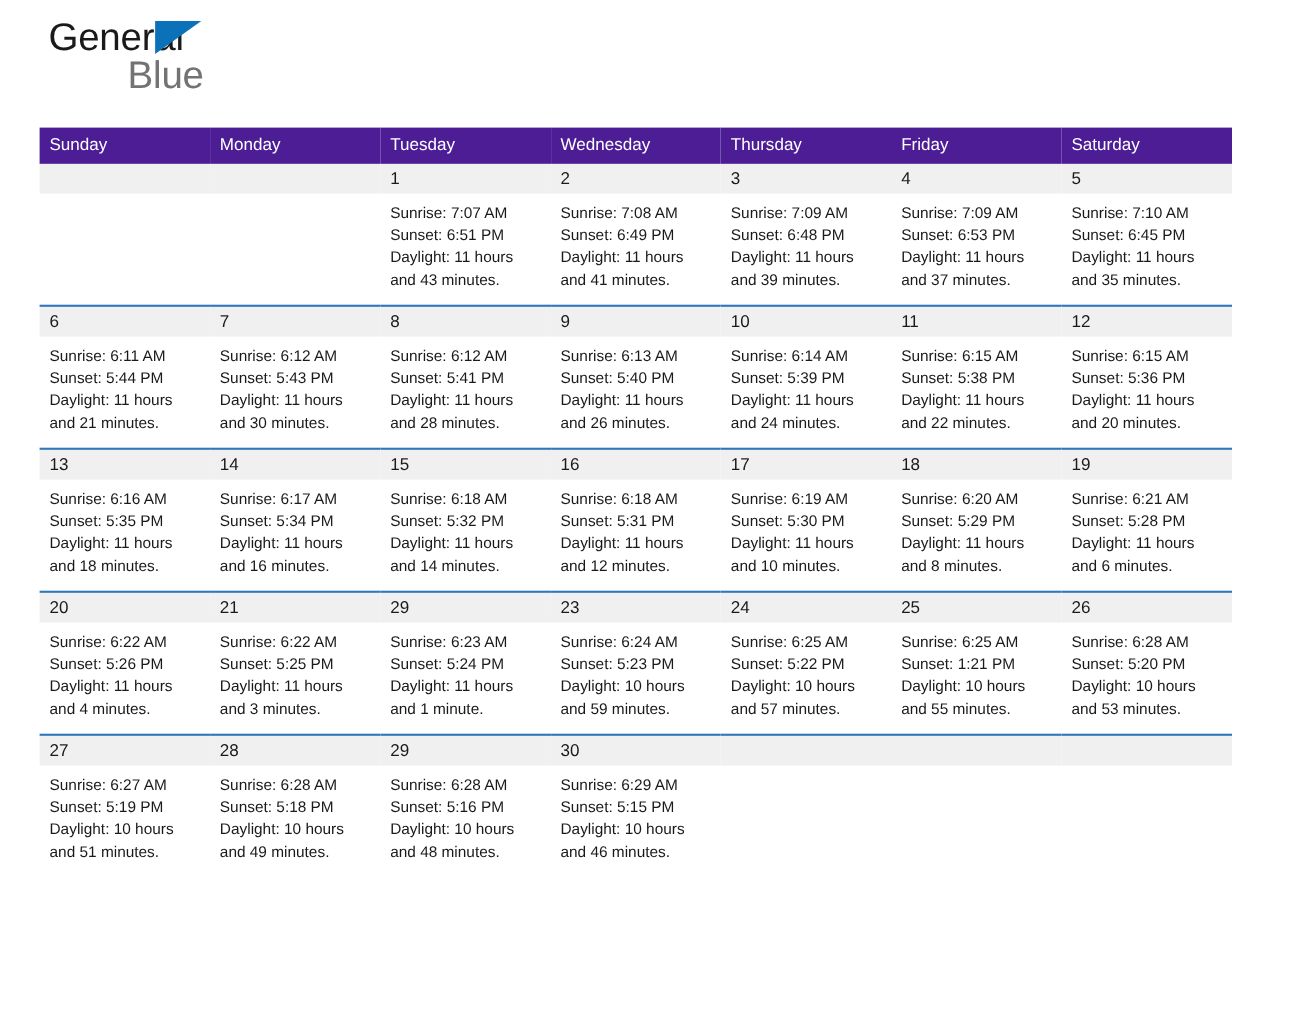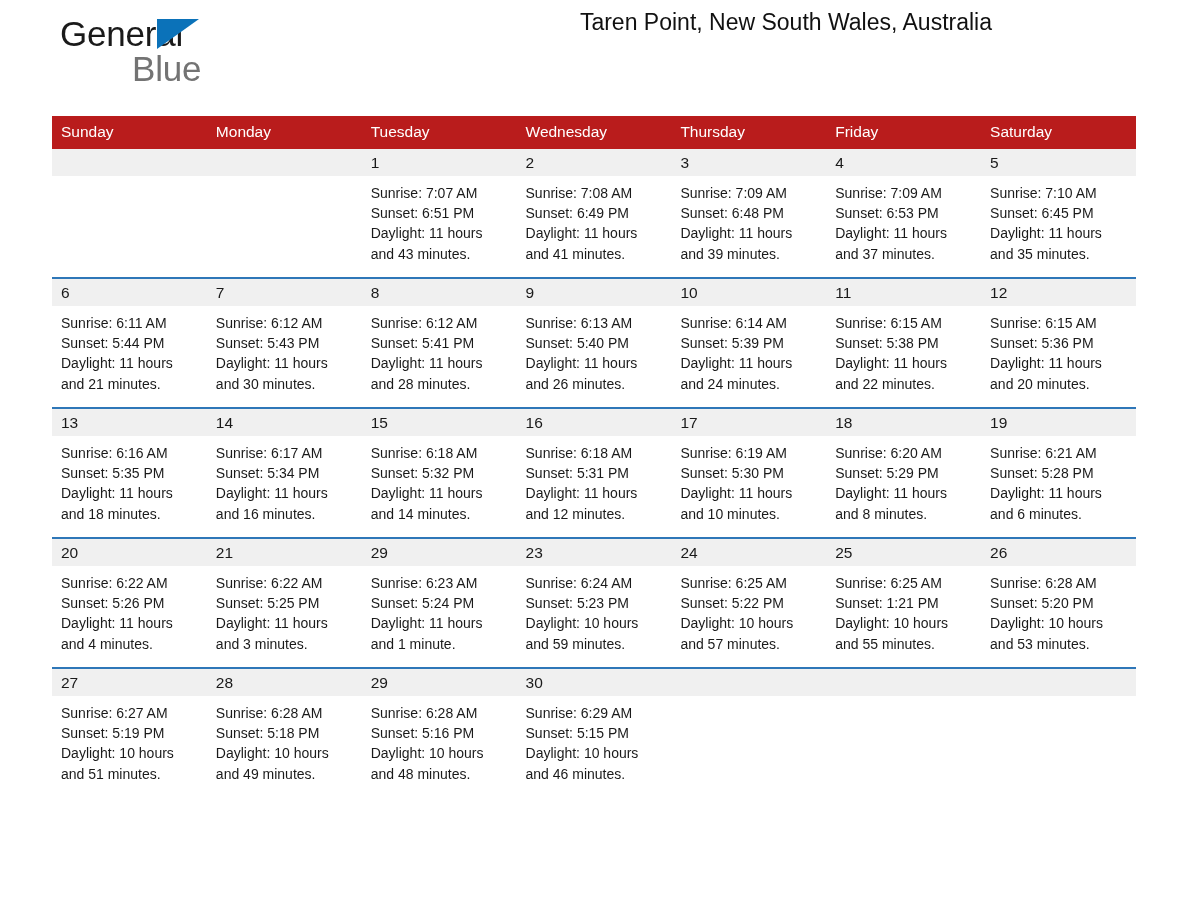--- a/index.html
+++ b/index.html
@@ -20,7 +20,7 @@
     width: 1044px;
     height: 918px;
     box-sizing: border-box;
-    padding: 0 52px;
+    padding: 0 36px;
   }
 
   

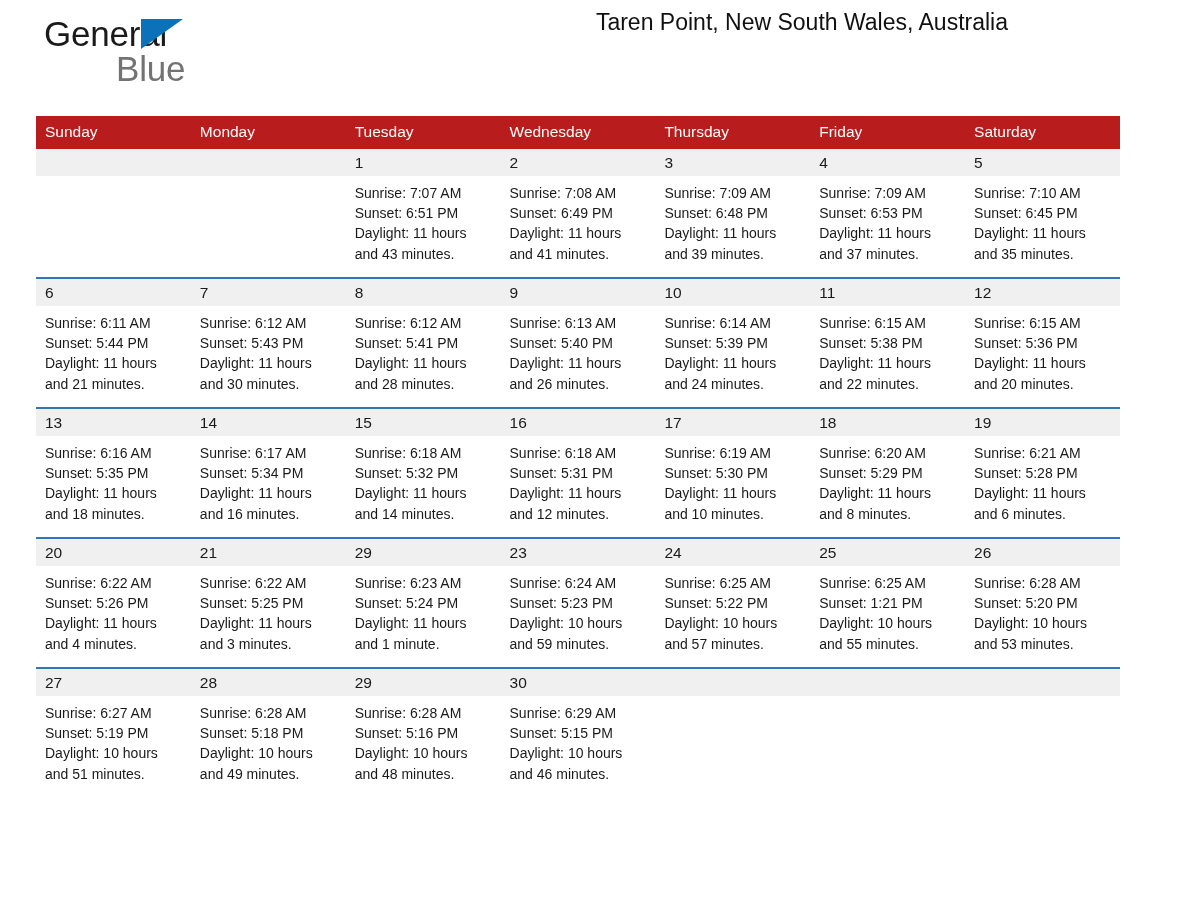--- a/index.html
+++ b/index.html
@@ -152,7 +152,6 @@
     </div>
 
     <div class="title-block">
-      <div class="cal-subtitle">Taren Point, New South Wales, Australia</div>
     </div>
 
   </div>

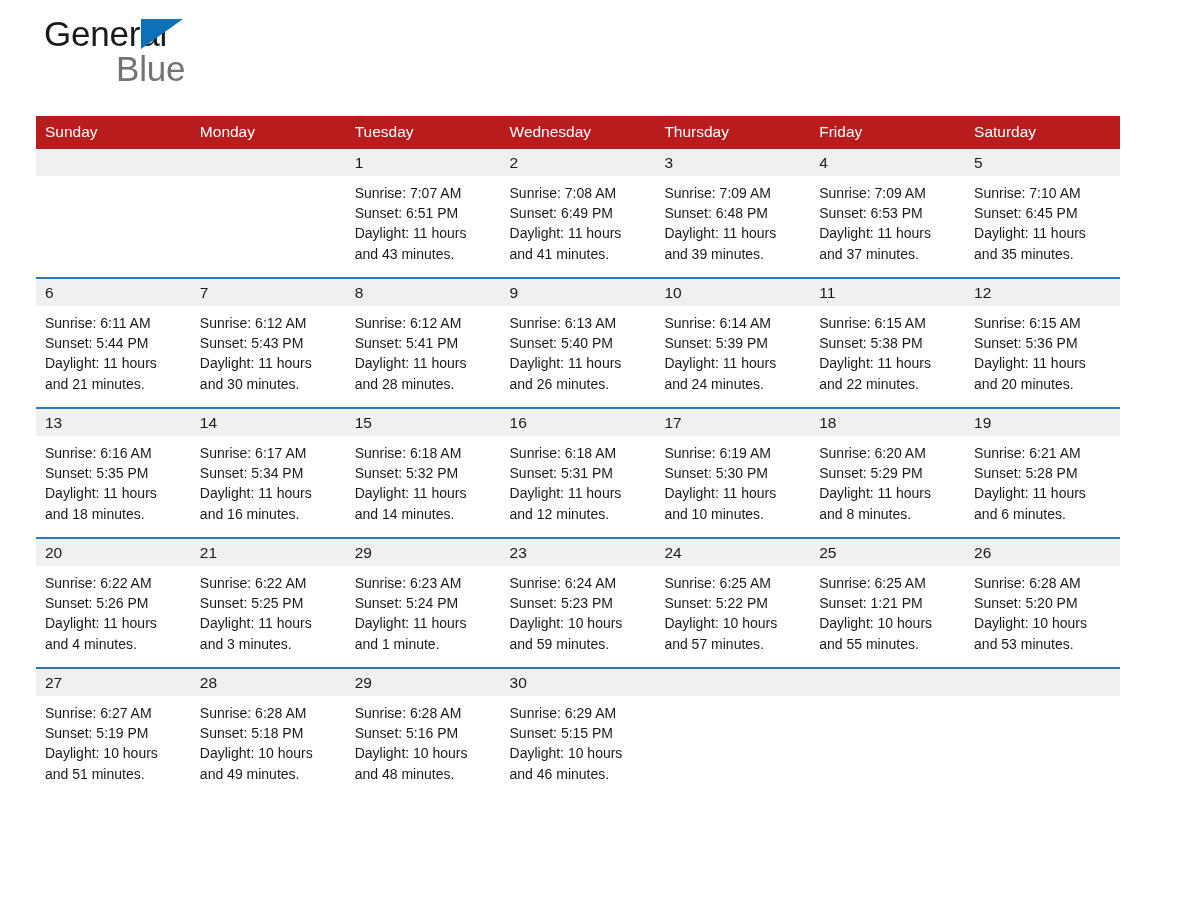--- a/index.html
+++ b/index.html
@@ -97,7 +97,7 @@
   .calendar col { width: 154.857px; }
 
   thead th {
-    background: #b91c1c;
+    background: #4c1d95;
     color: #ffffff;
     font-size: 15.5px;
     font-weight: 400;

